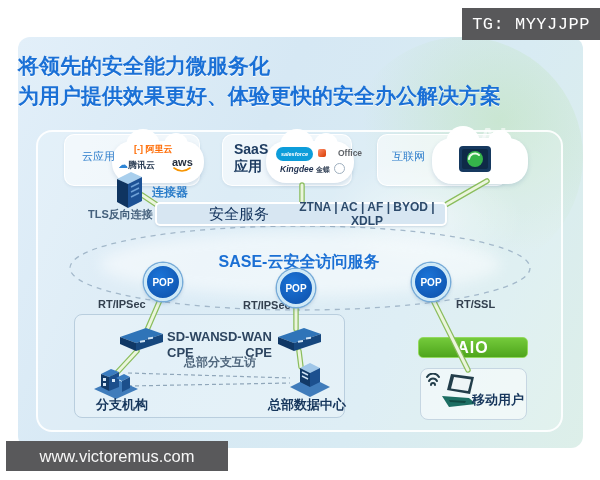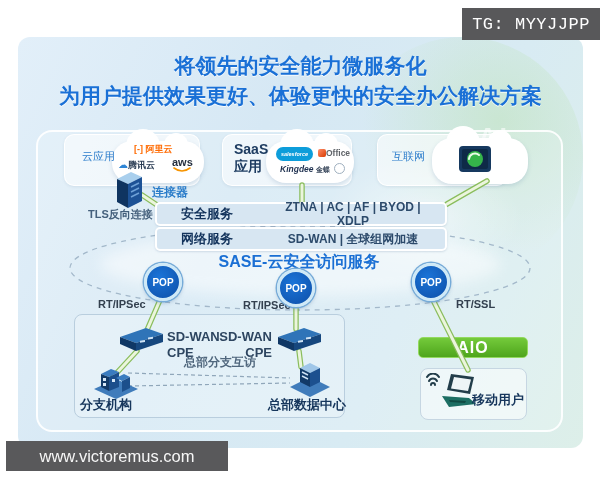--- a/index.html
+++ b/index.html
@@ -23,7 +23,7 @@
             display:flex;align-items:center;justify-content:center;font-size:16.5px;}
 
   
-  .title{left:18px;top:52px;width:565px;text-align:center;color:#1a70d6;font-weight:800;
+  .title{left:18px;top:52px;width:565px;text-align:left;color:#1a70d6;font-weight:800;
          text-shadow:0 1px 0 rgba(255,255,255,.8);}
   .title .t1{font-size:21px;line-height:28px;}
   .title .t2{font-size:21px;line-height:28px;margin-top:2px;}

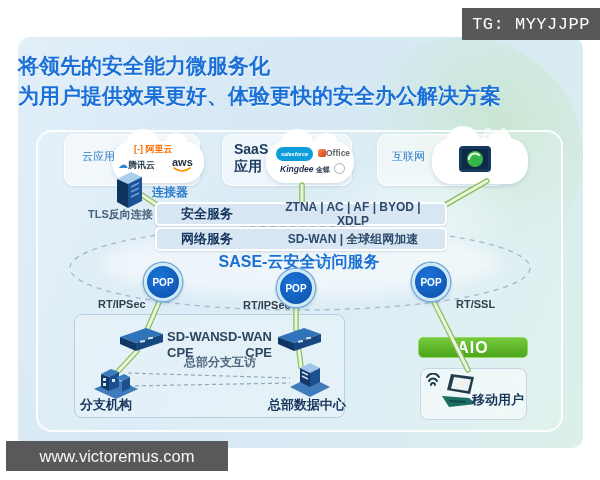--- a/index.html
+++ b/index.html
@@ -52,7 +52,7 @@
   .logo-aws{left:172px;top:157px;font-size:11px;font-weight:800;color:#252f3e;z-index:6;line-height:10px;text-align:right;}
   .logo-sf{left:276px;top:147px;width:37px;height:14px;background:#0d9dda;border-radius:8px;z-index:6;
            display:flex;align-items:center;justify-content:center;color:#fff;font-size:5.5px;font-style:italic;font-weight:700;}
-  .logo-office{left:318px;top:148px;z-index:6;font-size:8.5px;color:#5f6368;font-weight:700;display:flex;align-items:center;gap:0;}
+  .logo-office{left:318px;top:148px;z-index:6;font-size:8.5px;color:#5f6368;font-weight:700;display:flex;align-items:center;gap:12px;}
   .office-ico{width:8px;height:8px;background:linear-gradient(135deg,#ff8f6b,#d83b01);border-radius:2px;display:inline-block;}
   .logo-kingdee{left:280px;top:164px;z-index:6;font-size:8.5px;font-weight:800;font-style:italic;color:#1d2f4e;}
   .logo-kingdee .cn{font-size:7px;font-weight:700;font-style:normal;color:#3c4a5e;}

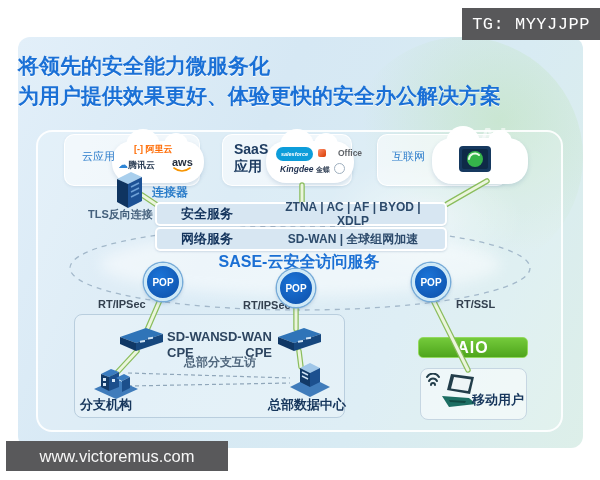--- a/index.html
+++ b/index.html
@@ -61,7 +61,7 @@
   
   .bar{left:155px;width:288px;height:20px;background:#d7e6f2;border:2px solid #ffffff;border-radius:5px;
        box-shadow:0 1px 2px rgba(110,140,170,.25);display:flex;align-items:center;box-sizing:content-box;z-index:7;}
-  .bar .blabel{padding-left:24px;width:88px;font-size:13px;font-weight:700;color:#13335c;}
+  .bar .blabel{padding-left:52px;width:88px;font-size:15px;font-weight:400;color:#13335c;}
   .bar .bval{flex:1;text-align:center;font-size:12px;font-weight:700;color:#2c4a6b;padding-right:8px;}
   .bar1{top:202px;}
   .bar2{top:227px;}

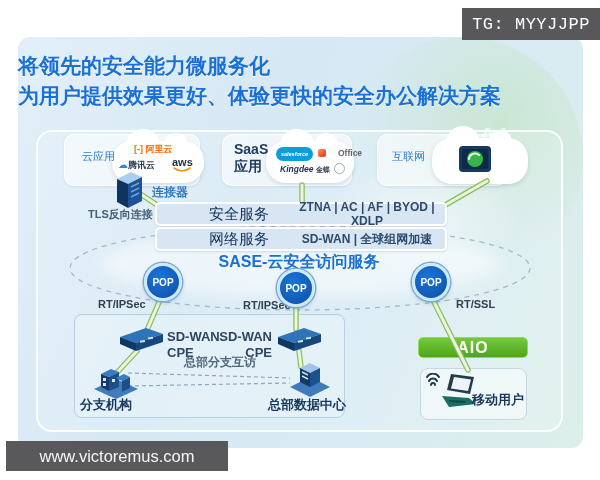--- a/index.html
+++ b/index.html
@@ -206,10 +206,6 @@
     <span class="blabel">安全服务</span>
     <span class="bval">ZTNA | AC | AF | BYOD | XDLP</span>
   </div>
-  <div class="abs bar bar2">
-    <span class="blabel">网络服务</span>
-    <span class="bval">SD-WAN | 全球组网加速</span>
-  </div>
   <div class="abs sase">SASE-云安全访问服务</div>
 
   <div class="abs pop pop-l">

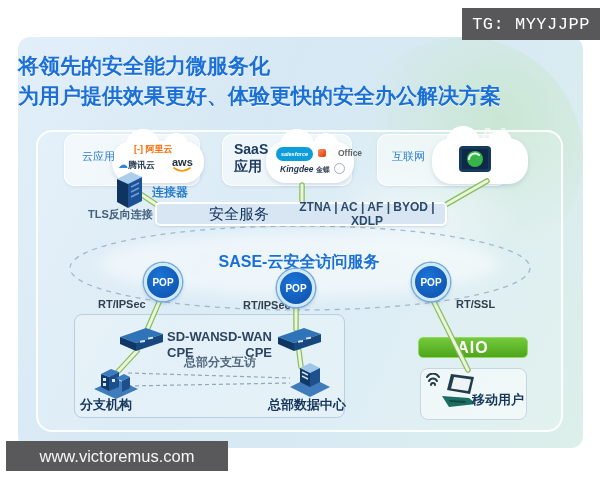--- a/index.html
+++ b/index.html
@@ -96,7 +96,7 @@
   .cpe-label-r{left:210px;top:329px;width:62px;text-align:right;}
   .lbl-interconnect{left:160px;top:354px;width:120px;text-align:center;font-size:12px;font-weight:700;color:#50677d;z-index:8;}
   .site-label{font-size:13px;font-weight:800;color:#16365c;z-index:8;}
-  .lbl-branch{left:80px;top:396px;}
+  .lbl-branch{left:96px;top:396px;}
   .lbl-hq{left:268px;top:396px;}
   .lbl-mobile{left:472px;top:391px;}
 

